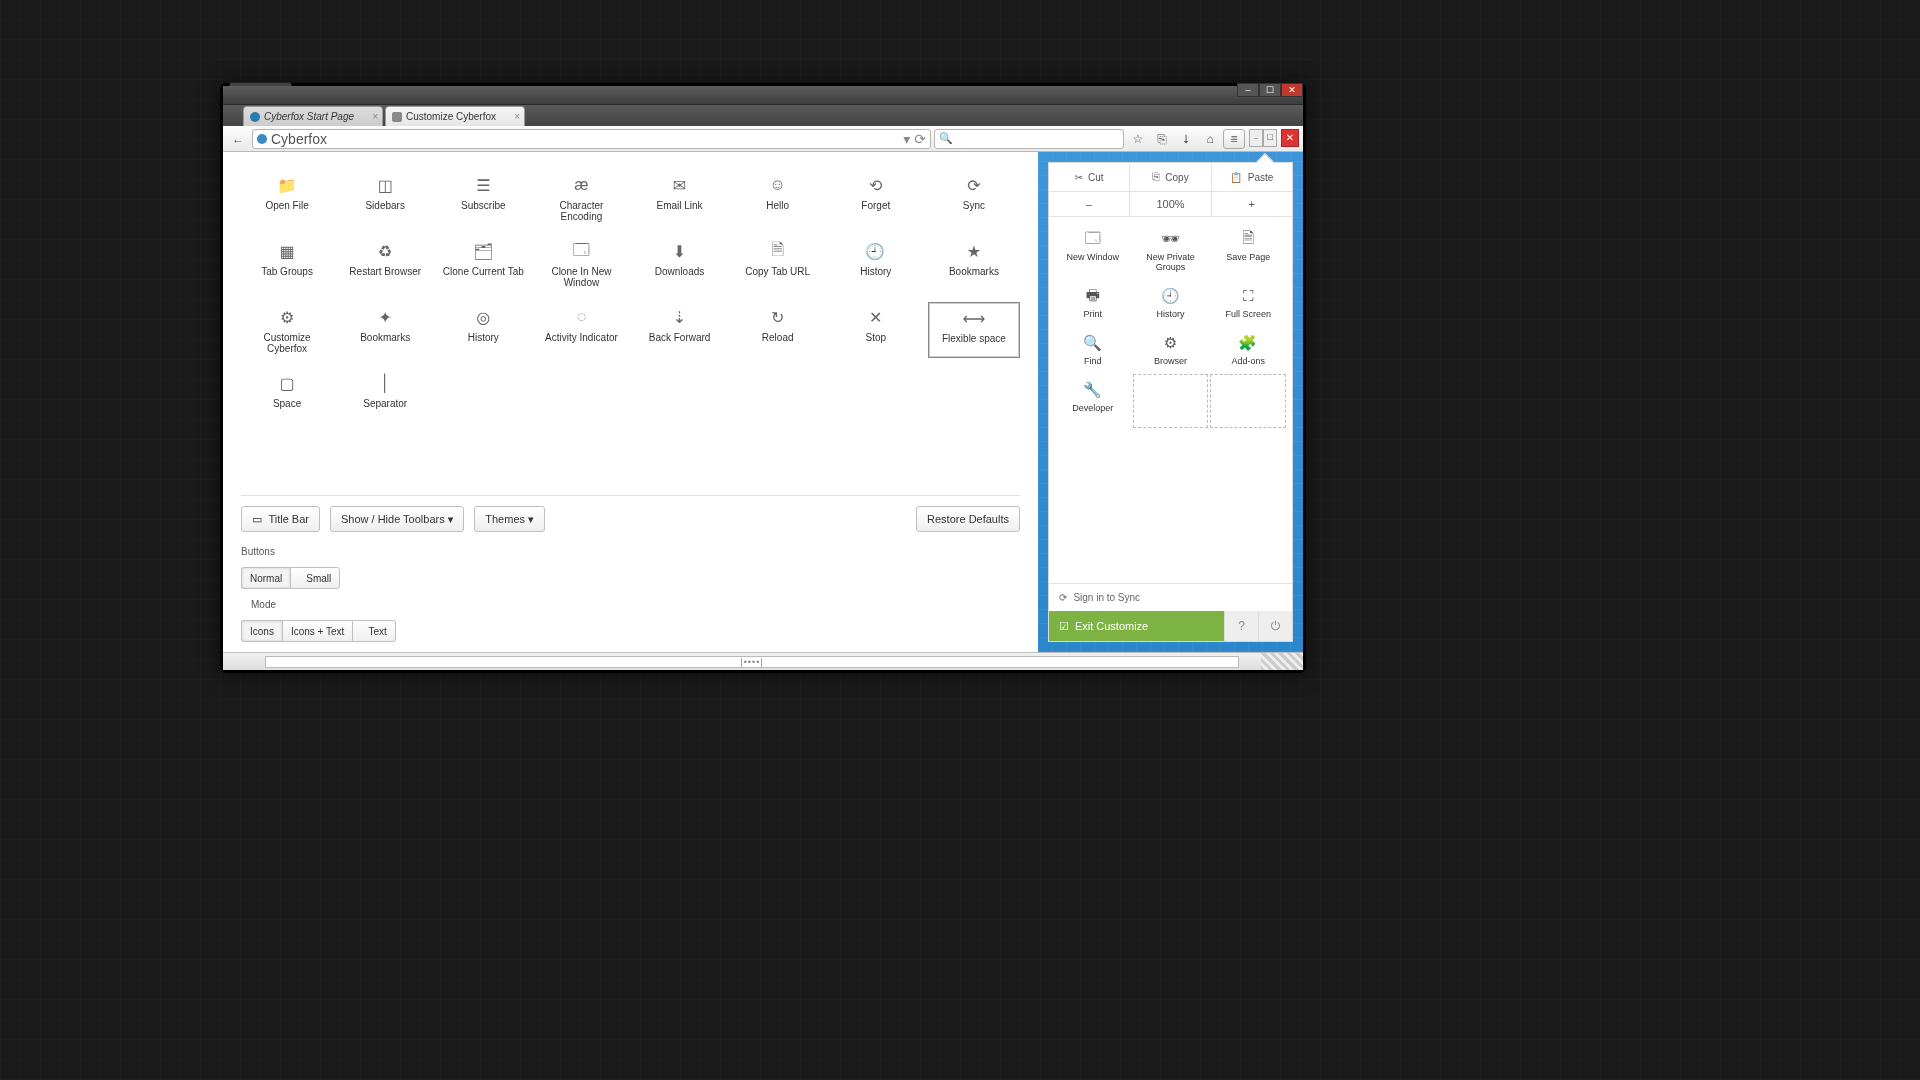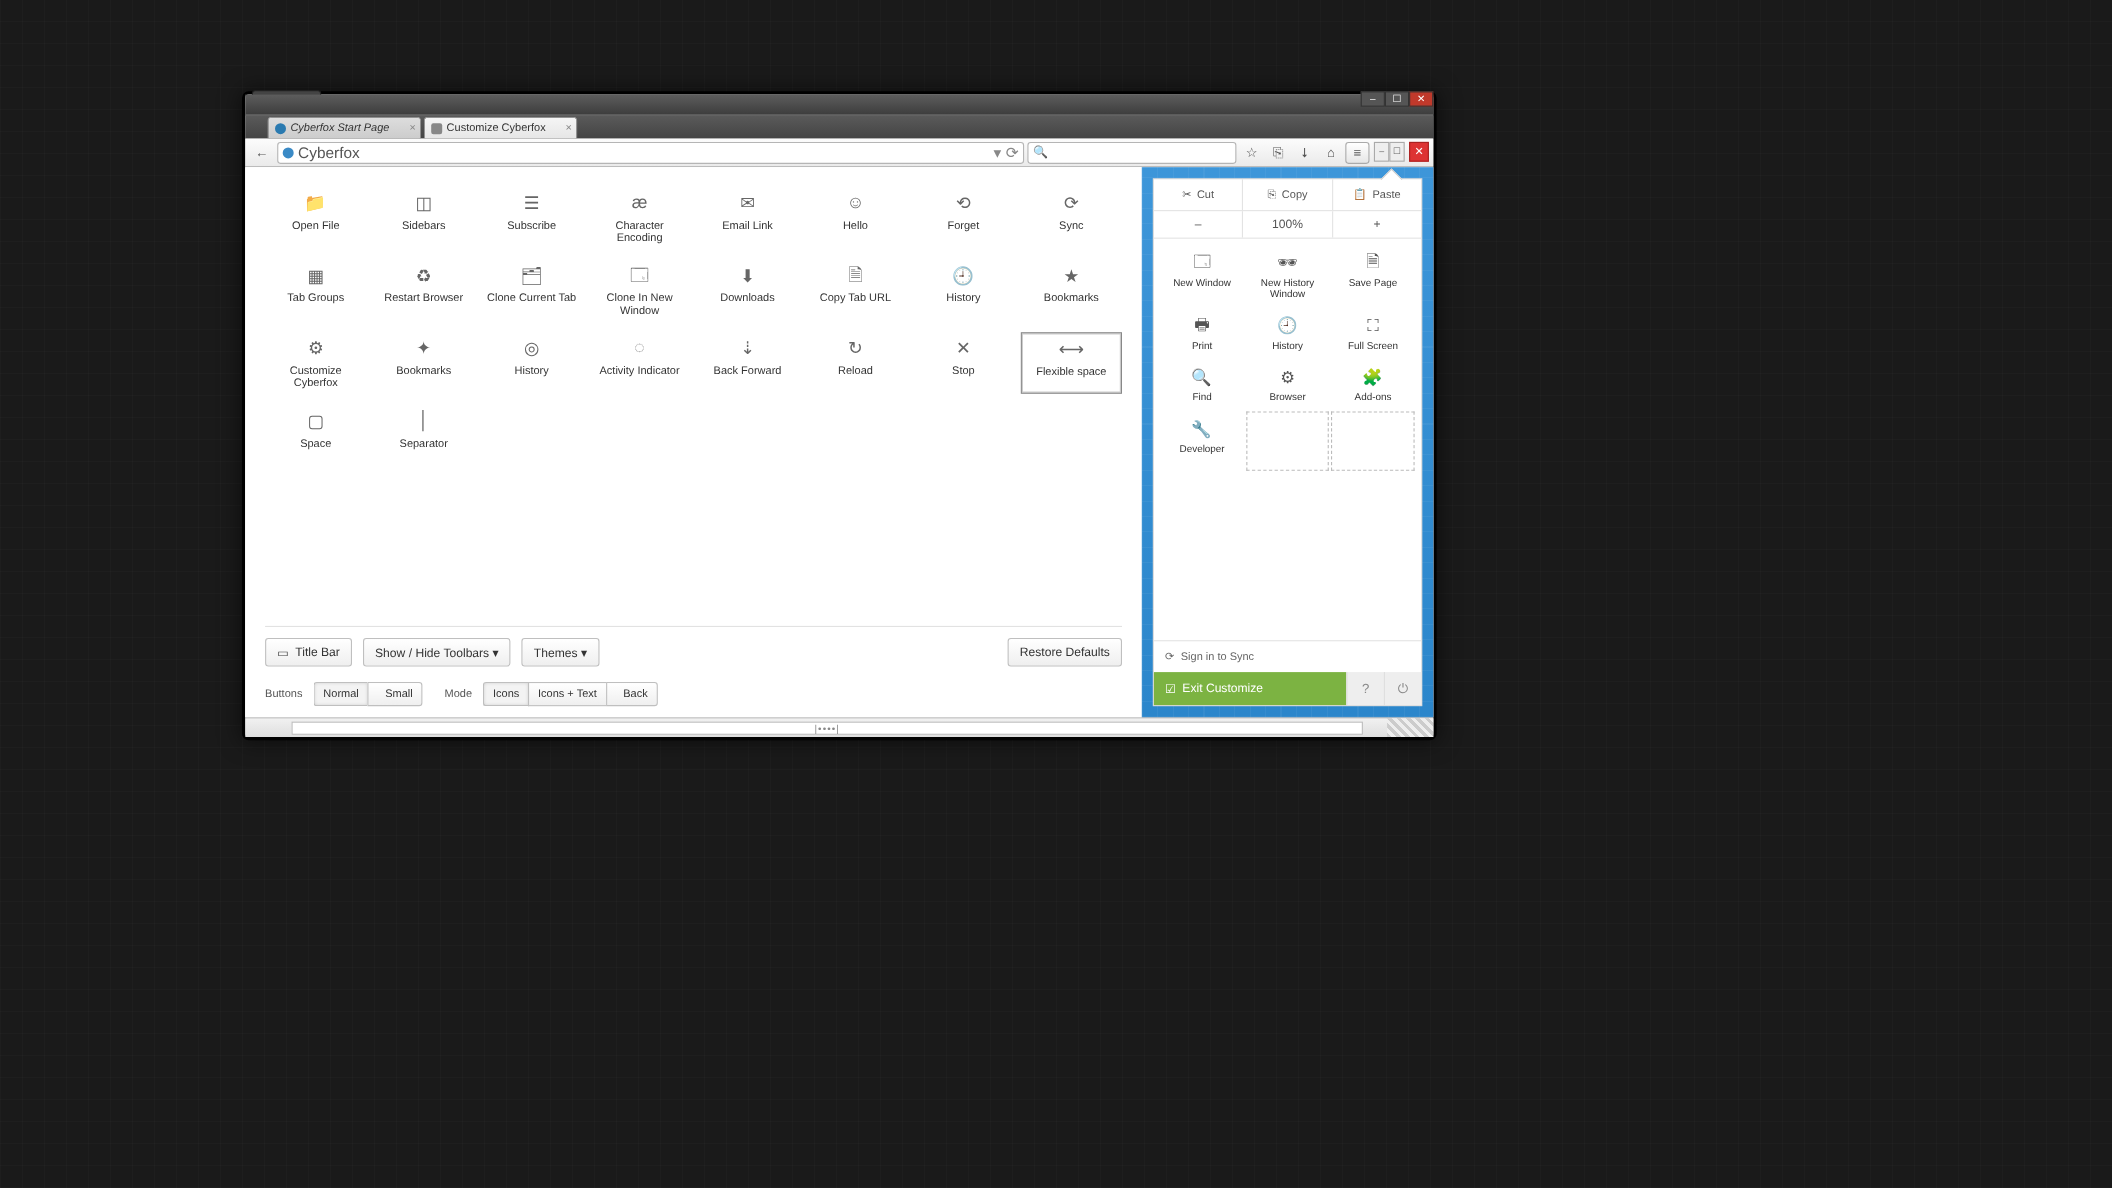--- a/index.html
+++ b/index.html
@@ -283,7 +283,7 @@
             </div>
             <div class="pitem">
               <div class="pico">🕶</div>
-              <div>New History Window</div>
+              <div>New Private Groups</div>
             </div>
             <div class="pitem">
               <div class="pico">🗎</div>

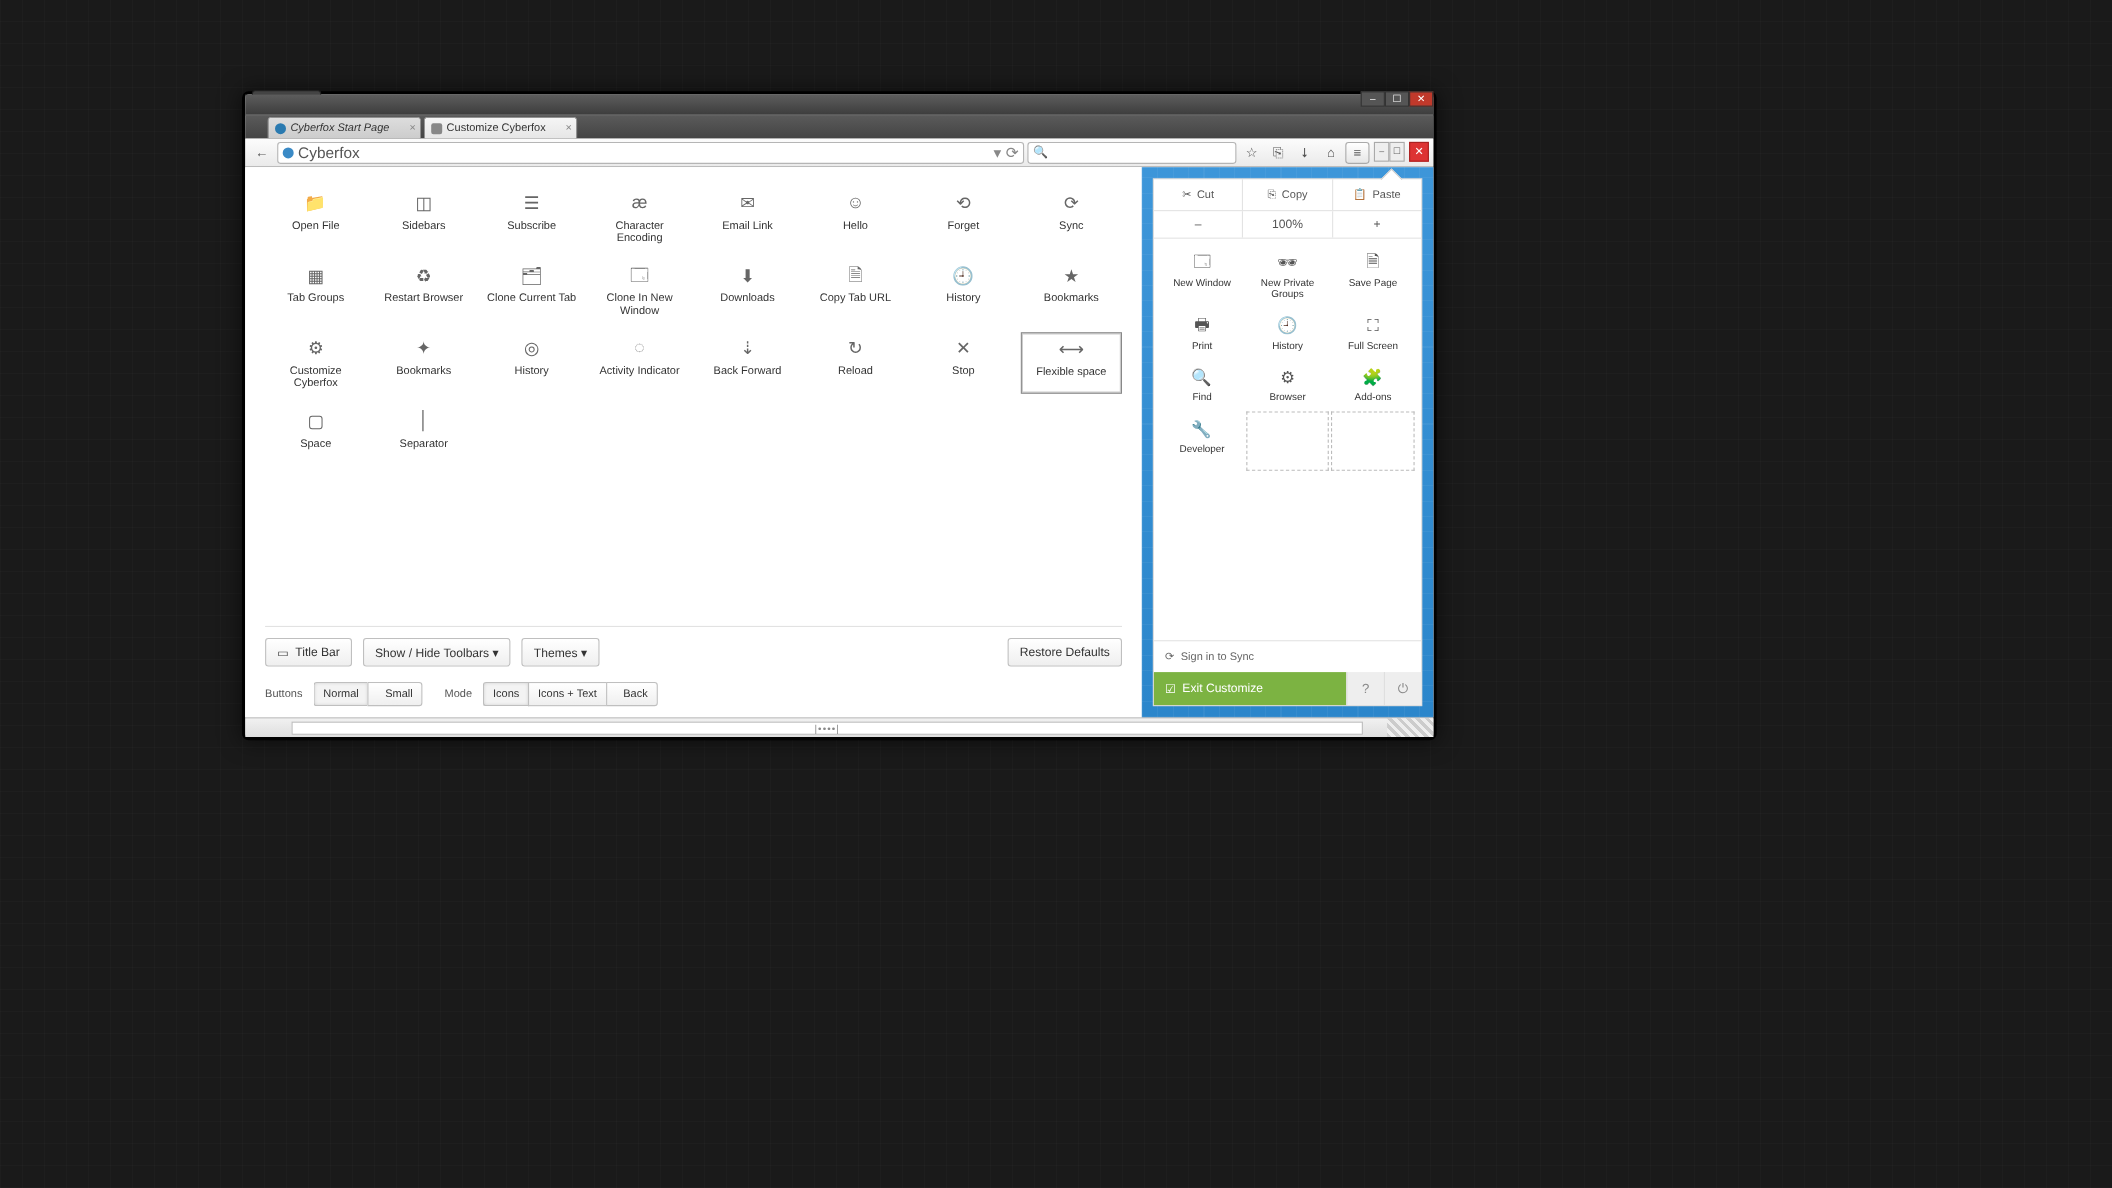--- a/index.html
+++ b/index.html
@@ -44,7 +44,7 @@
 .seggroup .btn.active { background: #f3f3f3; box-shadow: inset 0 0 3px rgba(0,0,0,.15); }
 .seggroup .btn:first-child { border-radius: 3px 0 0 3px; }
 .seggroup .btn:last-child { border-radius: 0 3px 3px 0; border-right: 1px solid #bfbfbf; padding-left: 15px; }
-.footer-row2 { display: flex; align-items: center; gap: 10px; padding: 4px 0 10px; font-size: 10px; color: #555; }
+.footer-row2 { display: flex; gap: 10px; padding: 4px 0 10px; font-size: 10px; color: #555; flex-direction: column; }
 .panel-wrap { width: 265px; background: #2d8dd6; background-image: linear-gradient(rgba(255,255,255,.08),rgba(0,0,0,.05)); padding: 10px; position: relative; }
 .panel-wrap::before{content:"";position:absolute;inset:0;background-image:repeating-linear-gradient(0deg,rgba(255,255,255,.05) 0 1px,transparent 1px 14px),repeating-linear-gradient(90deg,rgba(255,255,255,.05) 0 1px,transparent 1px 14px);}
 .panel { background: #fff; border: 1px solid rgba(0,0,0,.15); position: relative; display:flex; flex-direction:column; height: 100%; }

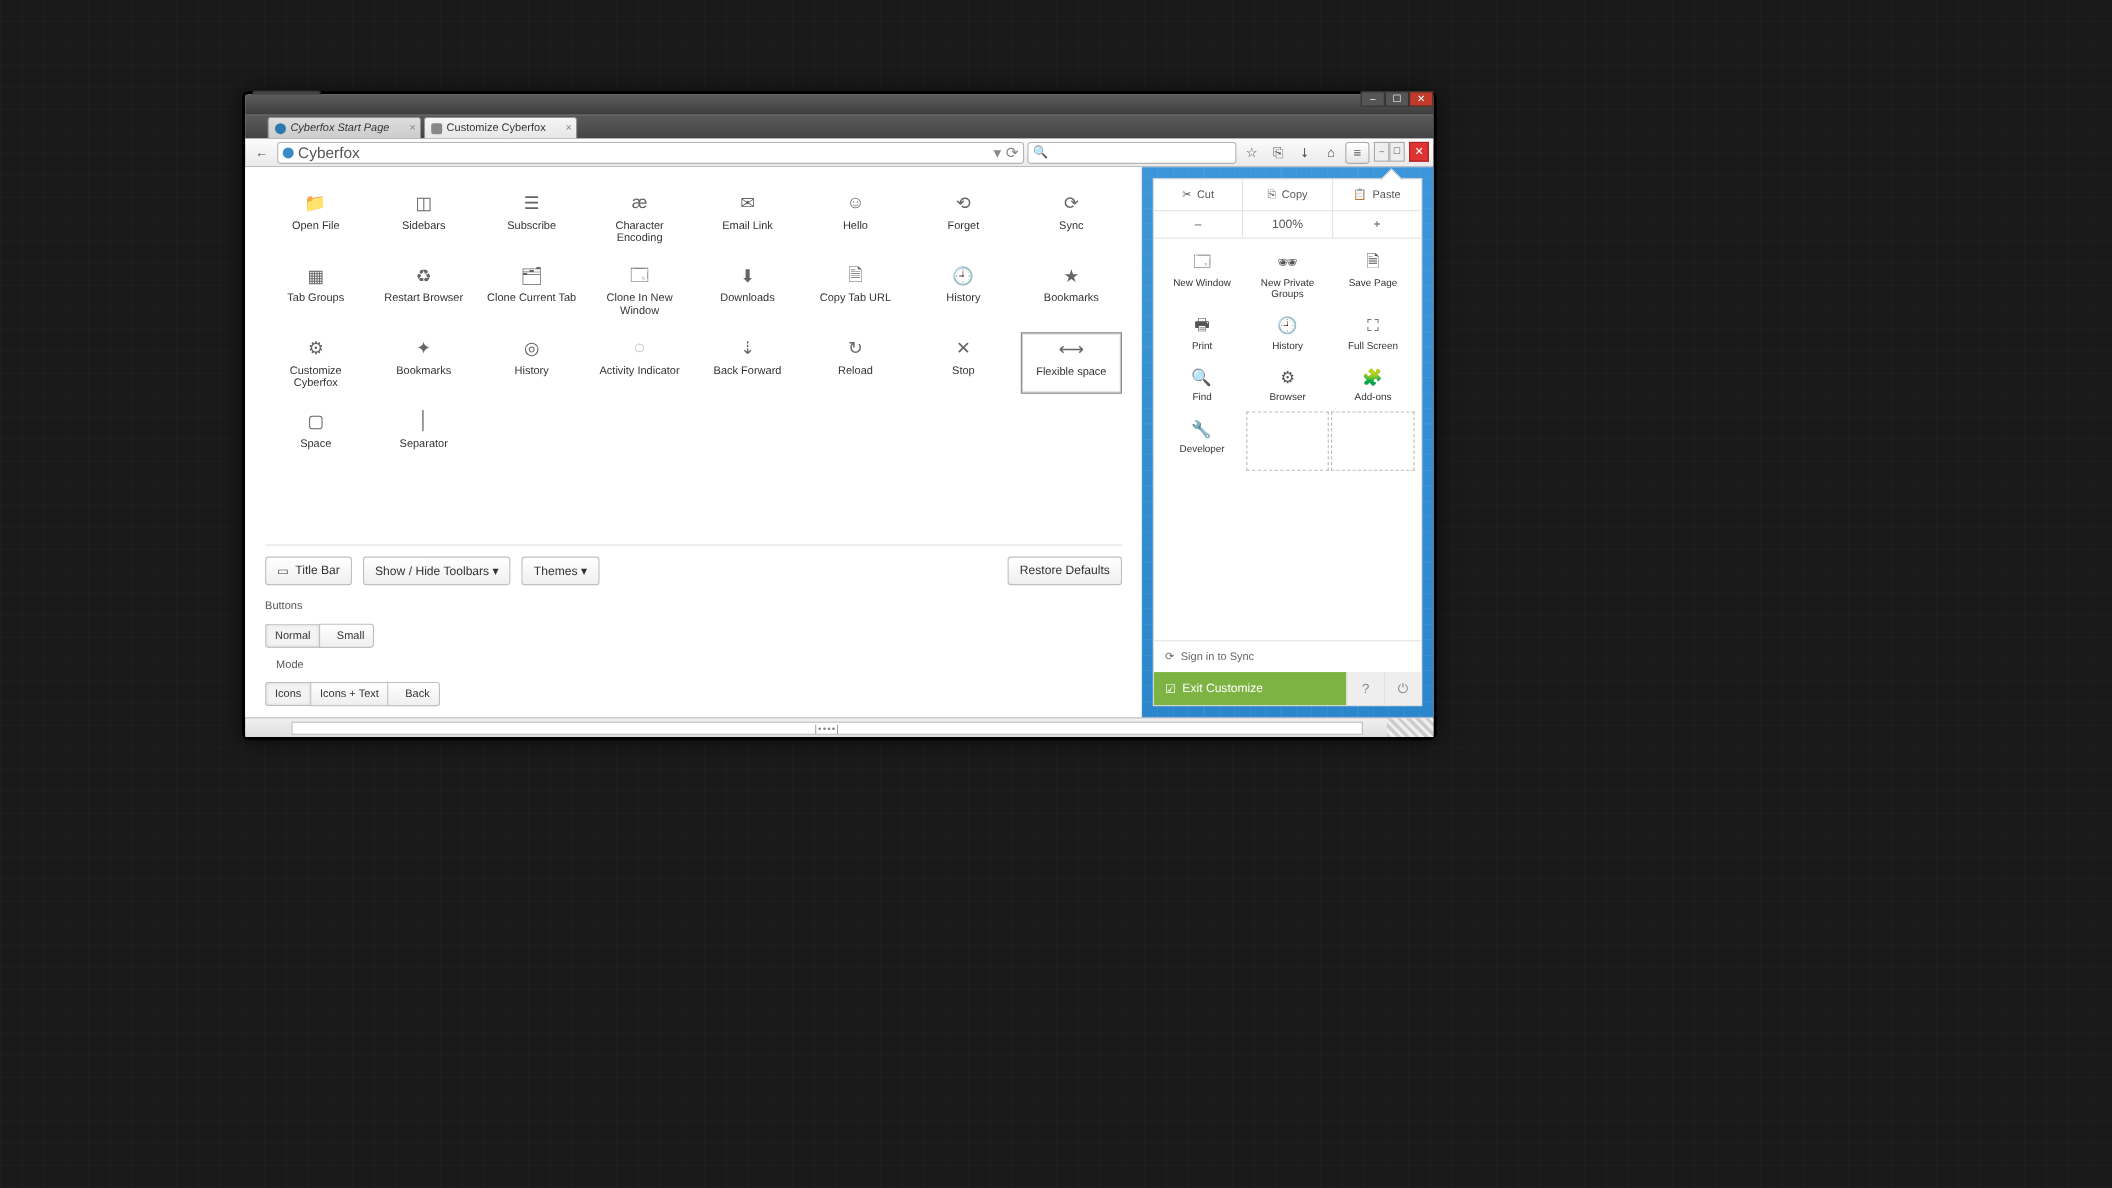--- a/index.html
+++ b/index.html
@@ -249,7 +249,7 @@
         <div class="seggroup" id="mode-seg">
             <div class="btn small active">Icons</div>
             <div class="btn small">Icons + Text</div>
-            <div class="btn small">Back</div>
+            <div class="btn small">Text</div>
           </div>
       </div>
     </div>

